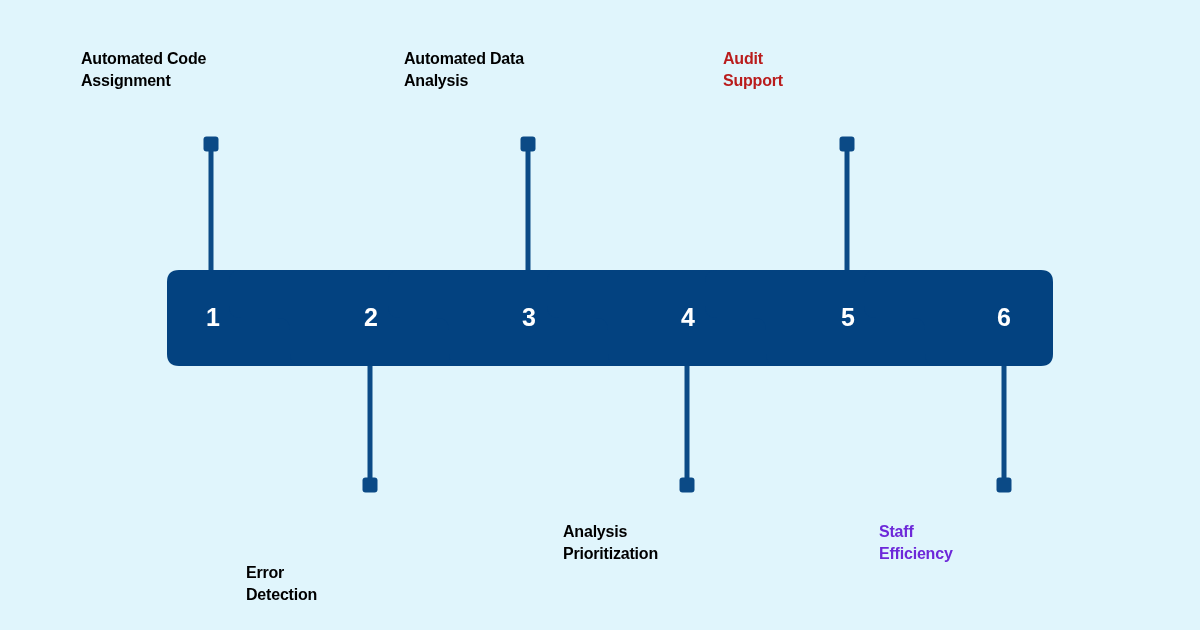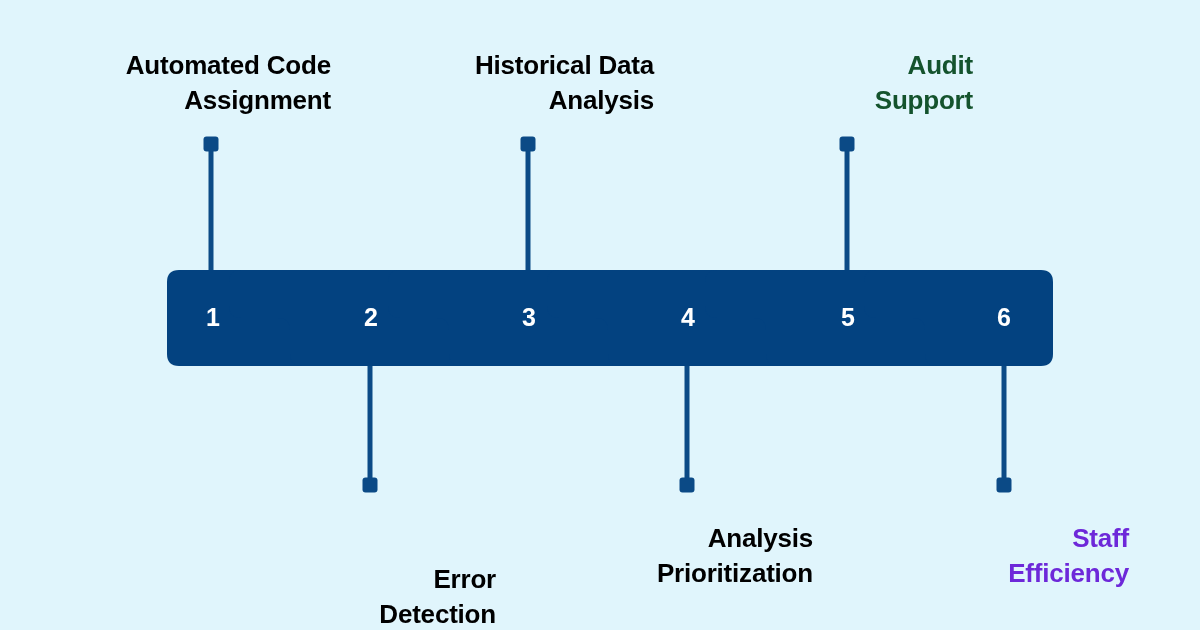--- a/index.html
+++ b/index.html
@@ -28,9 +28,9 @@
   }
   .step-label {
     position: absolute;
-    text-align: right;
+    text-align: left;
     font-family: "Liberation Sans", sans-serif;
-    font-size: 26px;
+    font-size: 16px;
     font-weight: bold;
     line-height: 1.35;
     color: #000000;

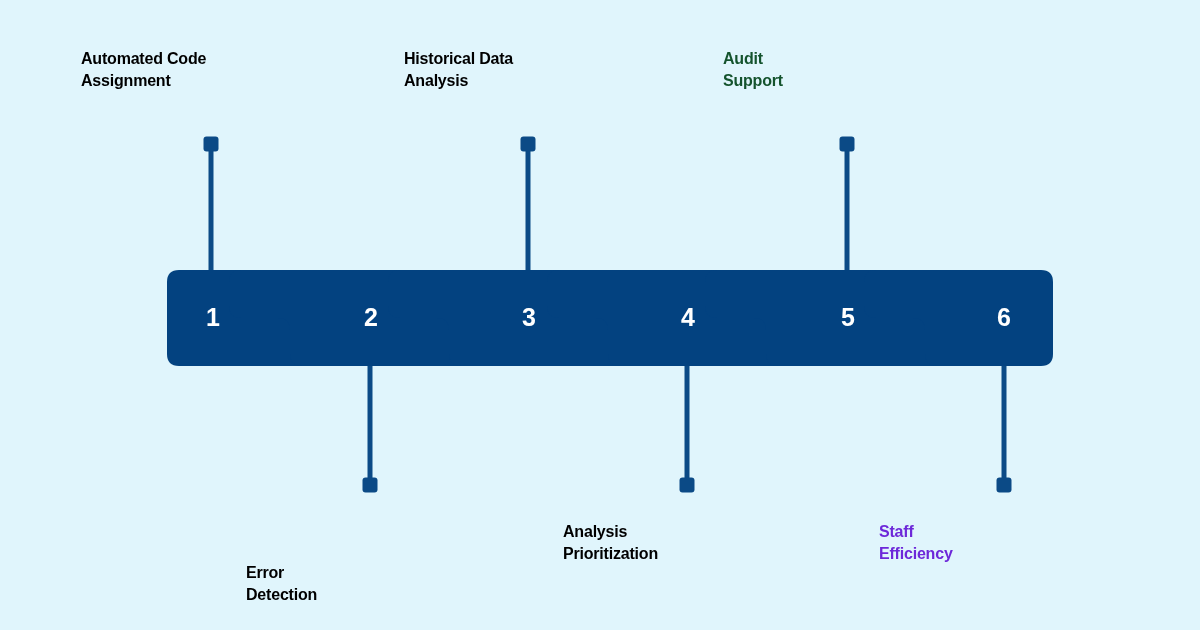--- a/index.html
+++ b/index.html
@@ -92,7 +92,7 @@
 Assignment</div>
       <div class="step-label label-below" style="left: 246px; top: 521px; width: 250px; color: rgb(0, 0, 0); margin-top: 41px;">Error
 Detection</div>
-      <div class="step-label label-above" style="left: 404px; top: 48px; width: 250px; color: rgb(0, 0, 0);">Historical Data
+      <div class="step-label label-above" style="left: 404px; top: 48px; width: 250px; color: rgb(0, 0, 0);">Automated Data
 Analysis</div>
       <div class="step-label label-below" style="left: 563px; top: 521px; width: 250px; color: rgb(0, 0, 0);">Analysis
 Prioritization</div>

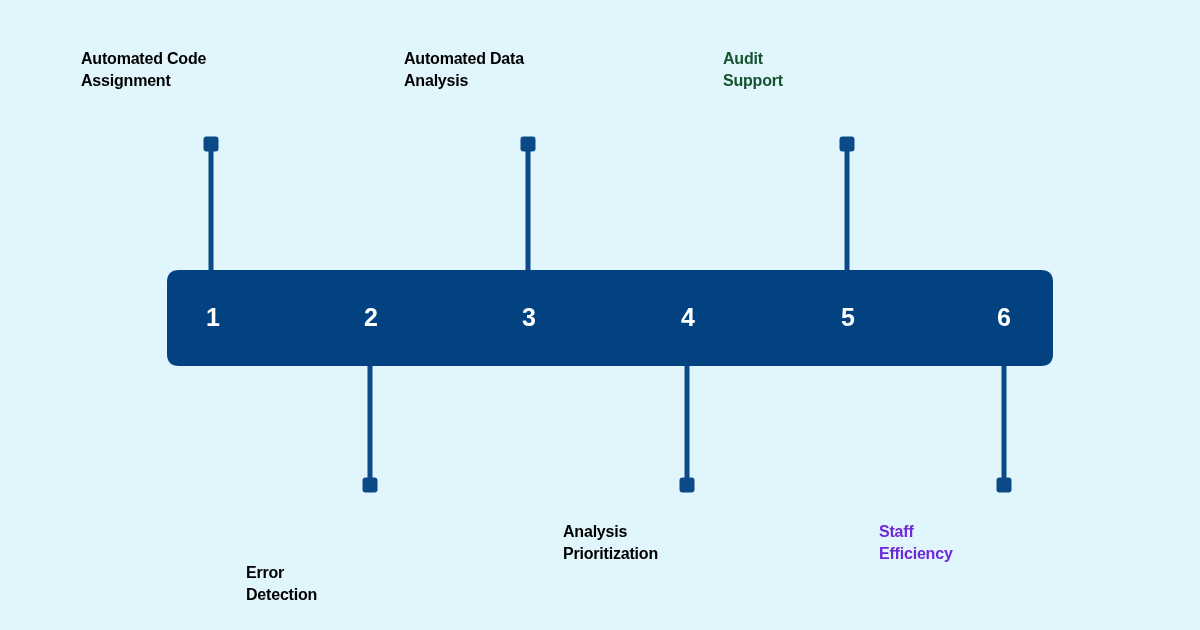--- a/index.html
+++ b/index.html
@@ -96,7 +96,7 @@
 Analysis</div>
       <div class="step-label label-below" style="left: 563px; top: 521px; width: 250px; color: rgb(0, 0, 0);">Analysis
 Prioritization</div>
-      <div class="step-label label-above" style="left: 723px; top: 48px; width: 250px; color: #14532d;">Audit
+      <div class="step-label label-above" style="left: 723px; top: 48px; width: 250px; color: #b91c1c;">Audit
 Support</div>
       <div class="step-label label-below" style="left: 879px; top: 521px; width: 250px; color: #6d28d9;">Staff
 Efficiency</div>

